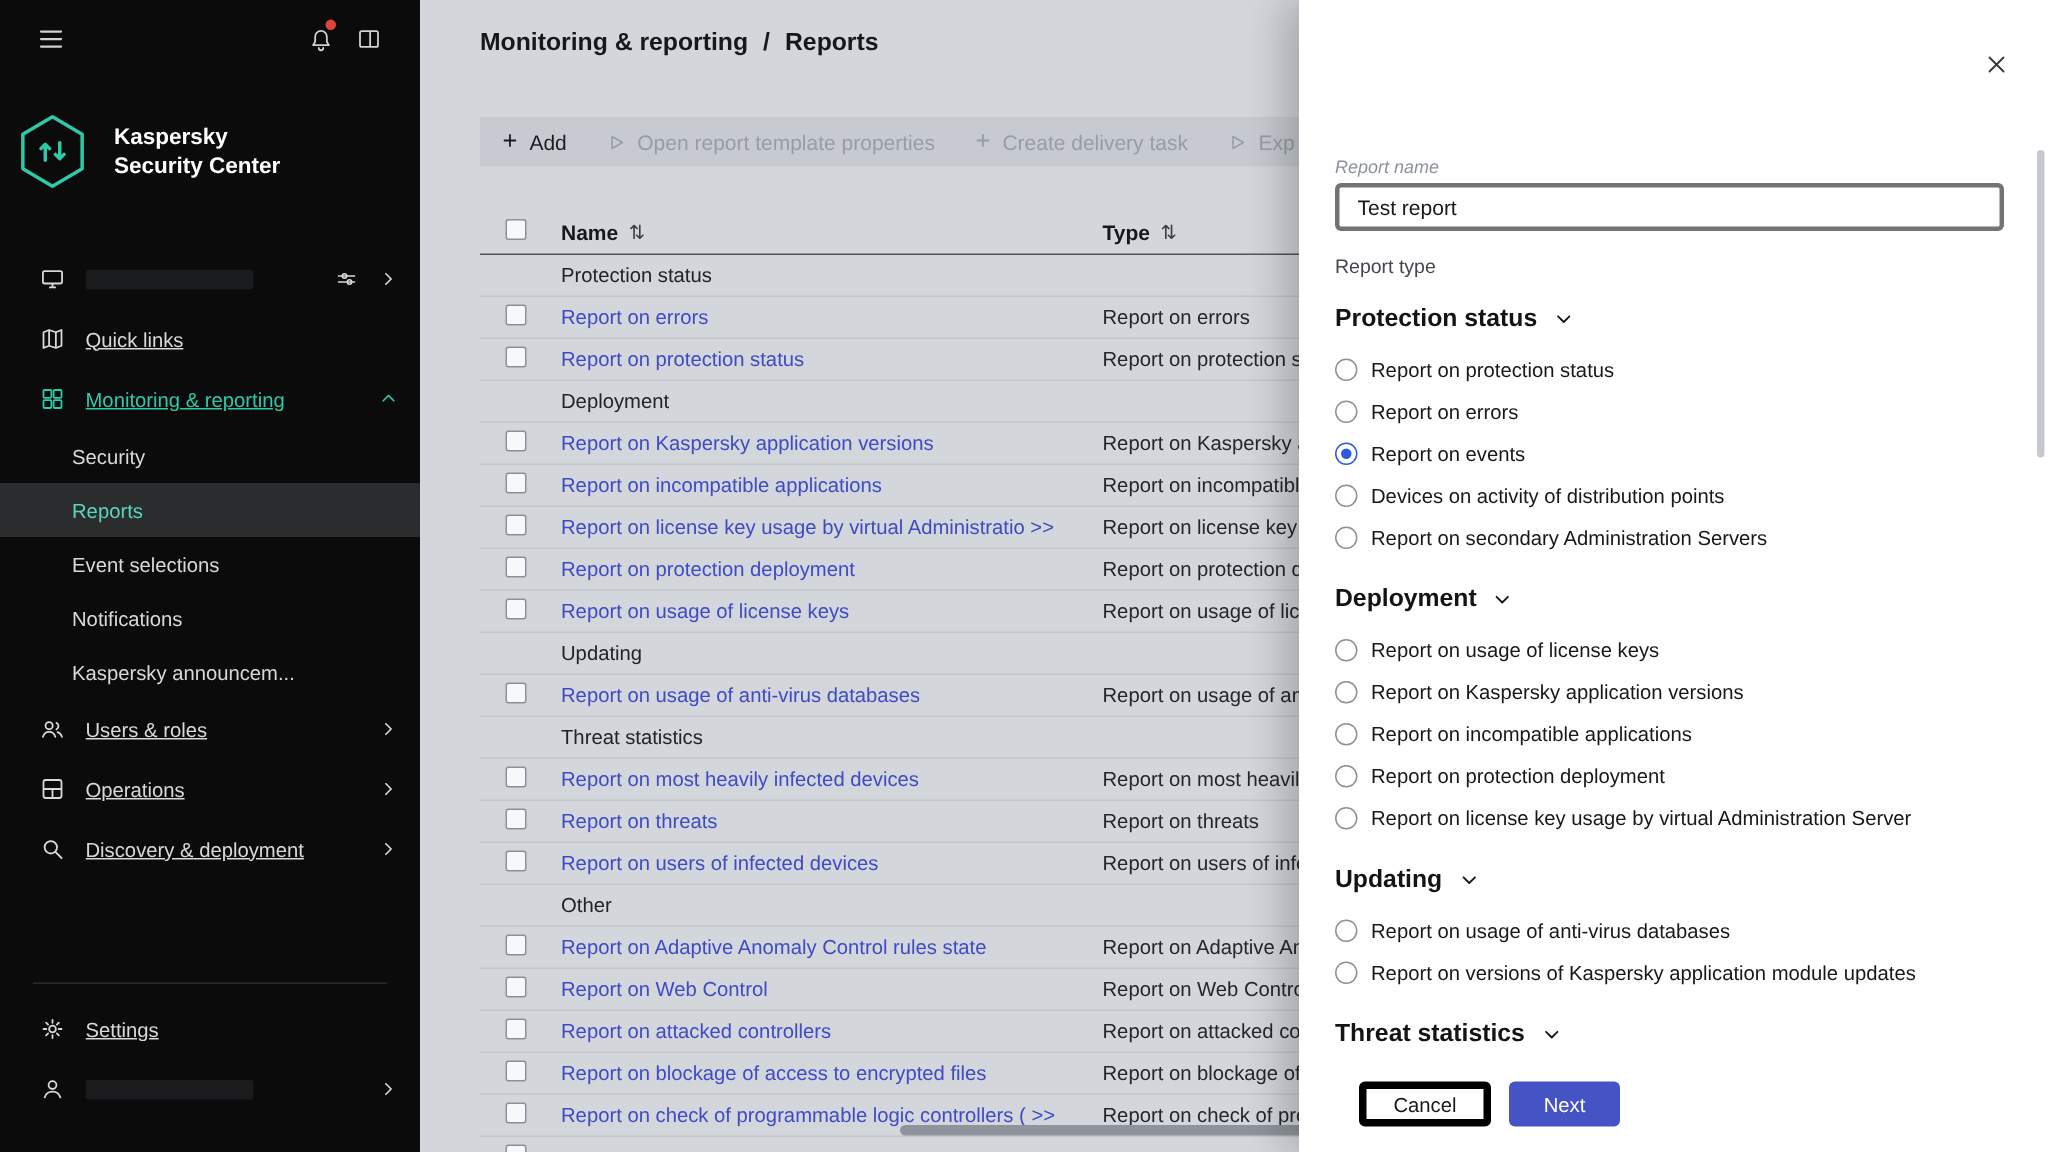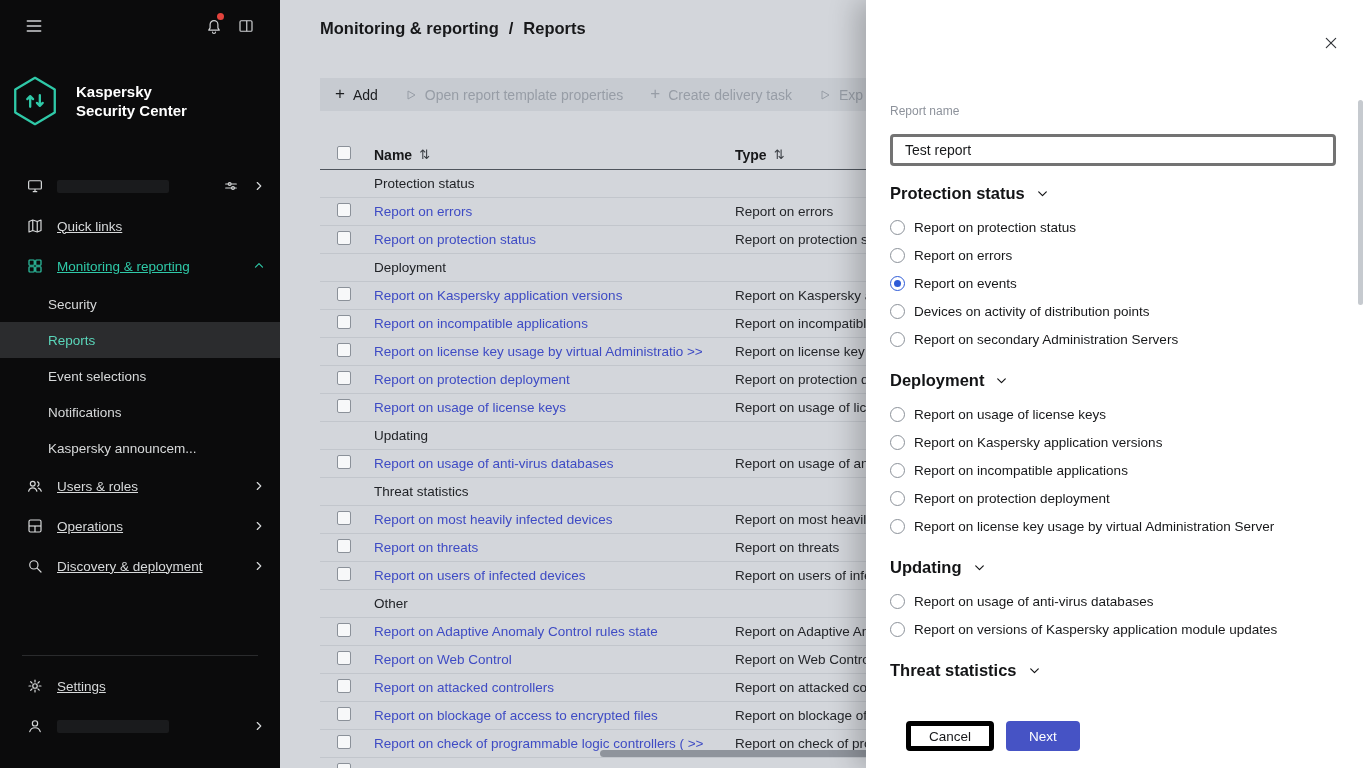--- a/index.html
+++ b/index.html
@@ -53,7 +53,7 @@
   .panel{position:absolute;left:866px;top:0;width:500px;height:768px;background:#fff;z-index:10;box-shadow:-10px 0 26px rgba(0,0,0,.22);}
   .panel-close{position:absolute;top:32px;right:24px;width:22px;height:22px;display:flex;align-items:center;justify-content:center;color:#33363b;cursor:pointer;}
   .panel-body{position:absolute;top:104px;left:24px;right:30px;bottom:64px;overflow:hidden;}
-  .field-label{font-size:12px;color:#8d929b;margin-bottom:16px;}
+  .field-label{font-size:12px;color:#8d929b;margin-bottom:4px;font-style:italic;}
   .name-input{width:100%;height:32px;border:3px solid #737373;border-radius:4px;padding:0 12px;font-size:14px;color:#17181a;outline:none;background:#fff;font-family:"Liberation Sans",sans-serif;}
   .type-label{margin-top:16px;font-size:13px;color:#43474d;}
   .sec-head{display:flex;align-items:center;gap:11px;margin:18px 0 10px;font-size:16.5px;font-weight:700;color:#131416;cursor:pointer;}

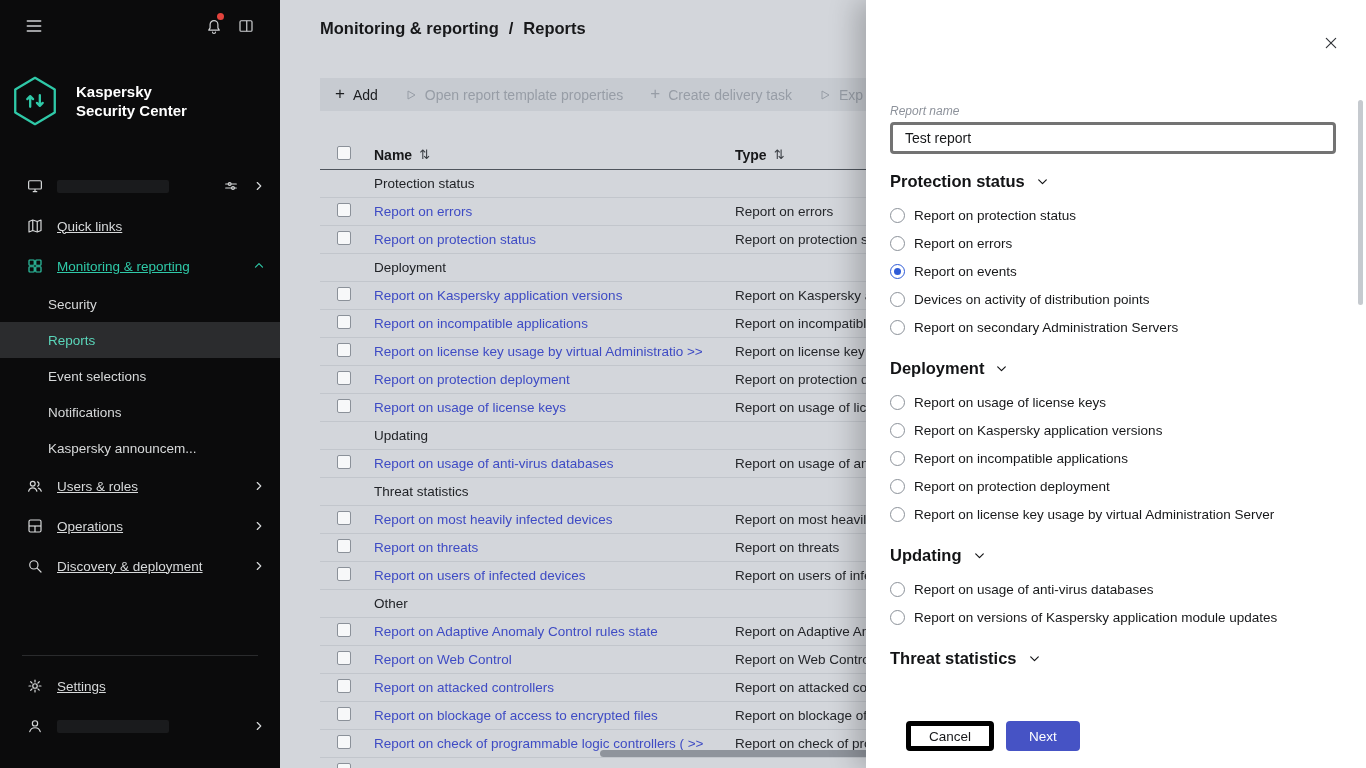--- a/index.html
+++ b/index.html
@@ -433,6 +433,7 @@
     <div class="panel-body">
       <div class="field-label">Report name</div>
       <input class="name-input" type="text" value="Test report" style="">
+      <div class="type-label">Report type</div>
       <div>
           <div class="sec-head">
             <span>Protection status</span>

